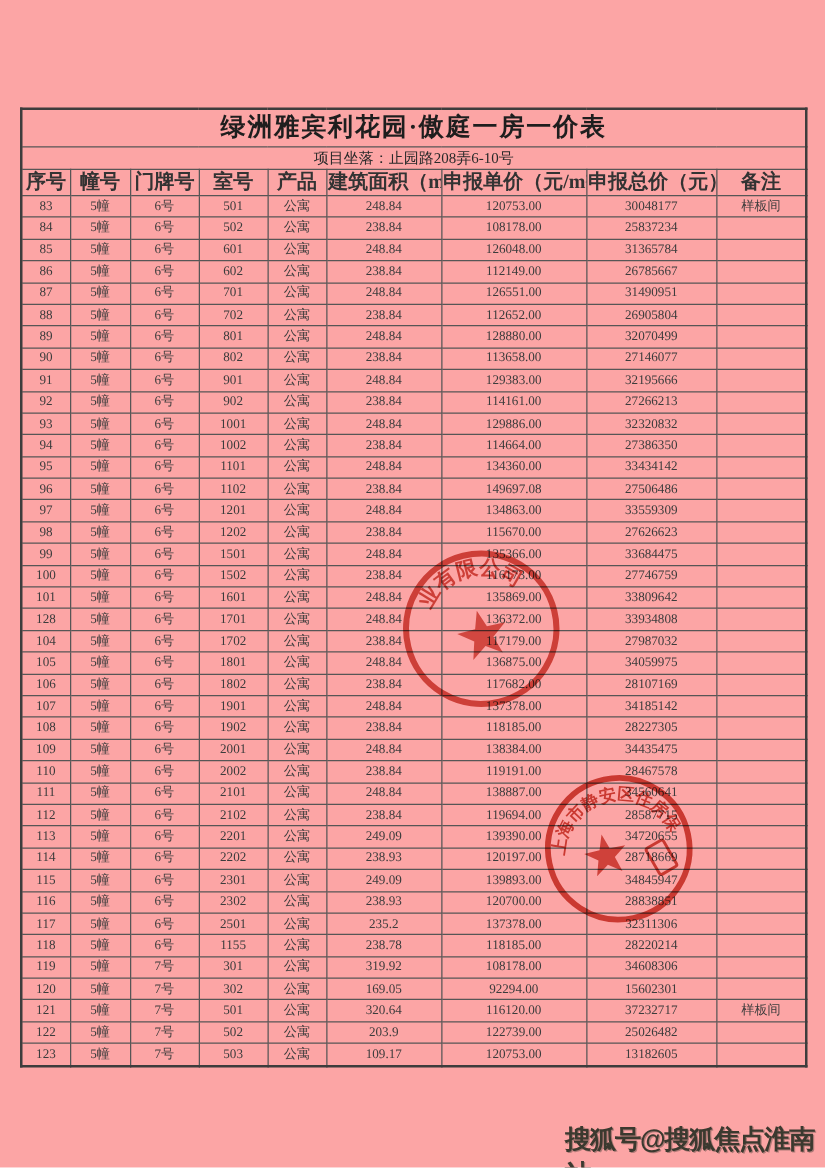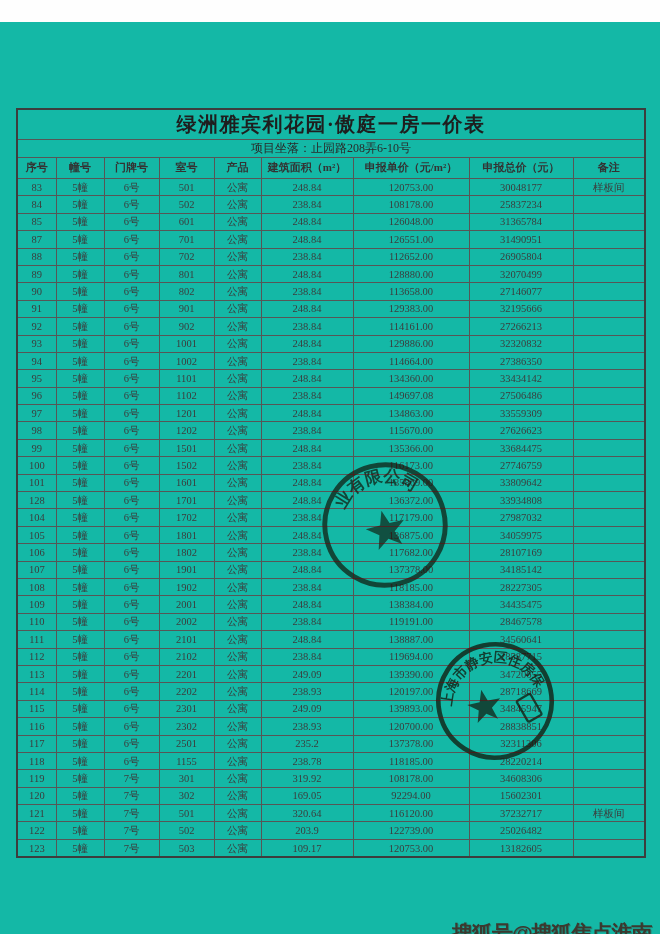--- a/index.html
+++ b/index.html
@@ -8,7 +8,7 @@
     background:#fefefe;
     font-family:"Liberation Serif","DejaVu Serif",serif;
   }
-  .sheet{position:absolute;inset:0;background:#14b8a6;margin-top:22px;}
+  .sheet{position:absolute;inset:0;background:#fca5a5;}
   .table-wrap{position:absolute;left:16px;top:86px;width:628px;}
   table.price{
     border-collapse:collapse;table-layout:fixed;width:628px;

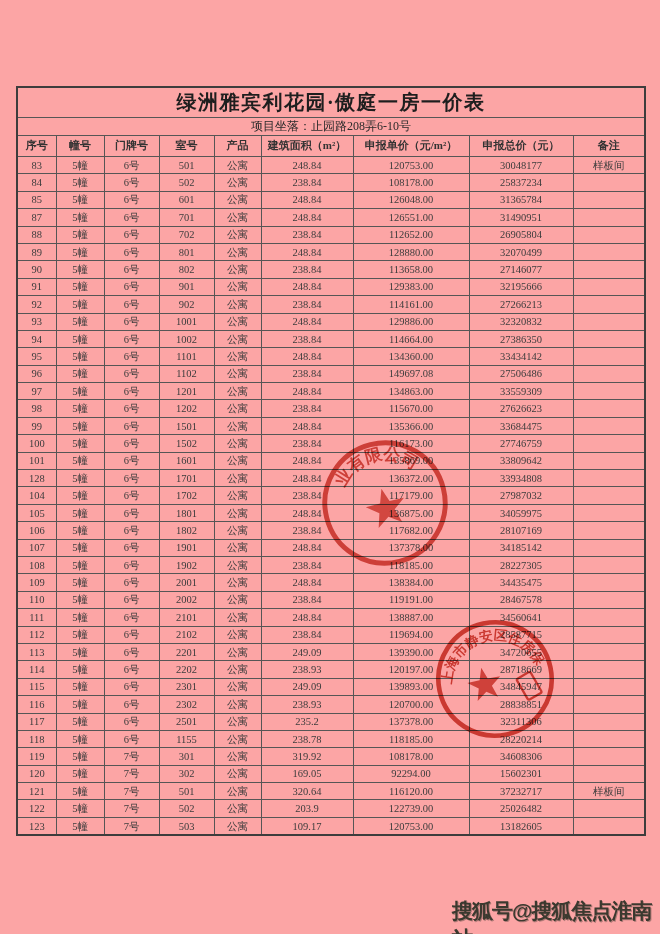--- a/index.html
+++ b/index.html
@@ -27,7 +27,7 @@
     height:17px;font-size:12px;font-weight:normal;color:#2a2a2a;
   }
   tr.header-row th{
-    height:20px;font-size:11px;font-weight:bold;color:#333;
+    height:20px;font-size:16px;font-weight:bold;color:#333;
   }
   tbody td{height:16.4px;font-size:10.5px;}
   

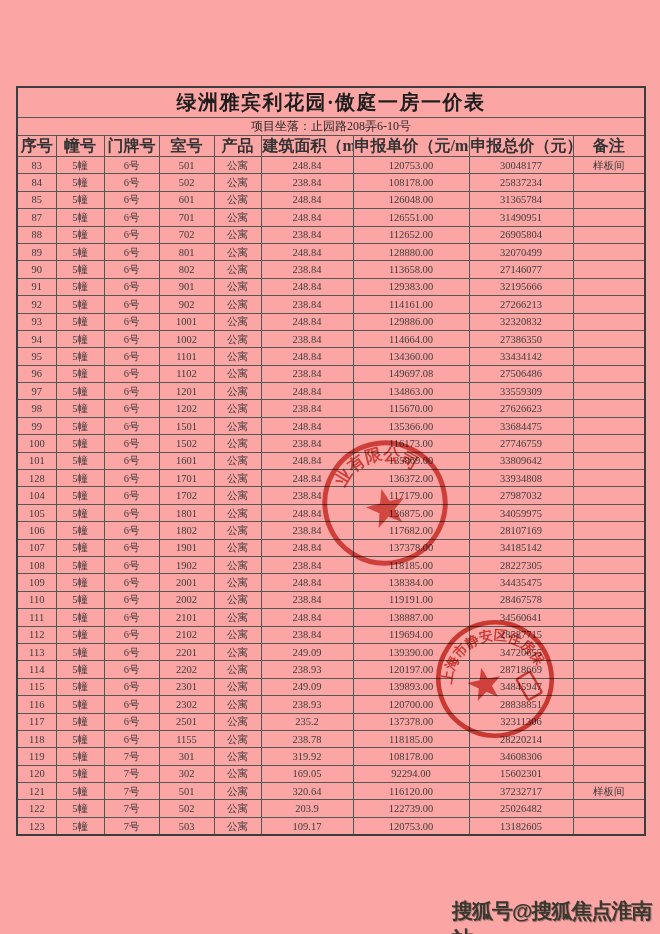--- a/index.html
+++ b/index.html
@@ -119,6 +119,17 @@
             <td></td>
           </tr>
           <tr>
+            <td>86</td>
+            <td>5幢</td>
+            <td>6号</td>
+            <td>602</td>
+            <td>公寓</td>
+            <td>238.84</td>
+            <td>112149.00</td>
+            <td>26785667</td>
+            <td></td>
+          </tr>
+          <tr>
             <td>87</td>
             <td>5幢</td>
             <td>6号</td>

